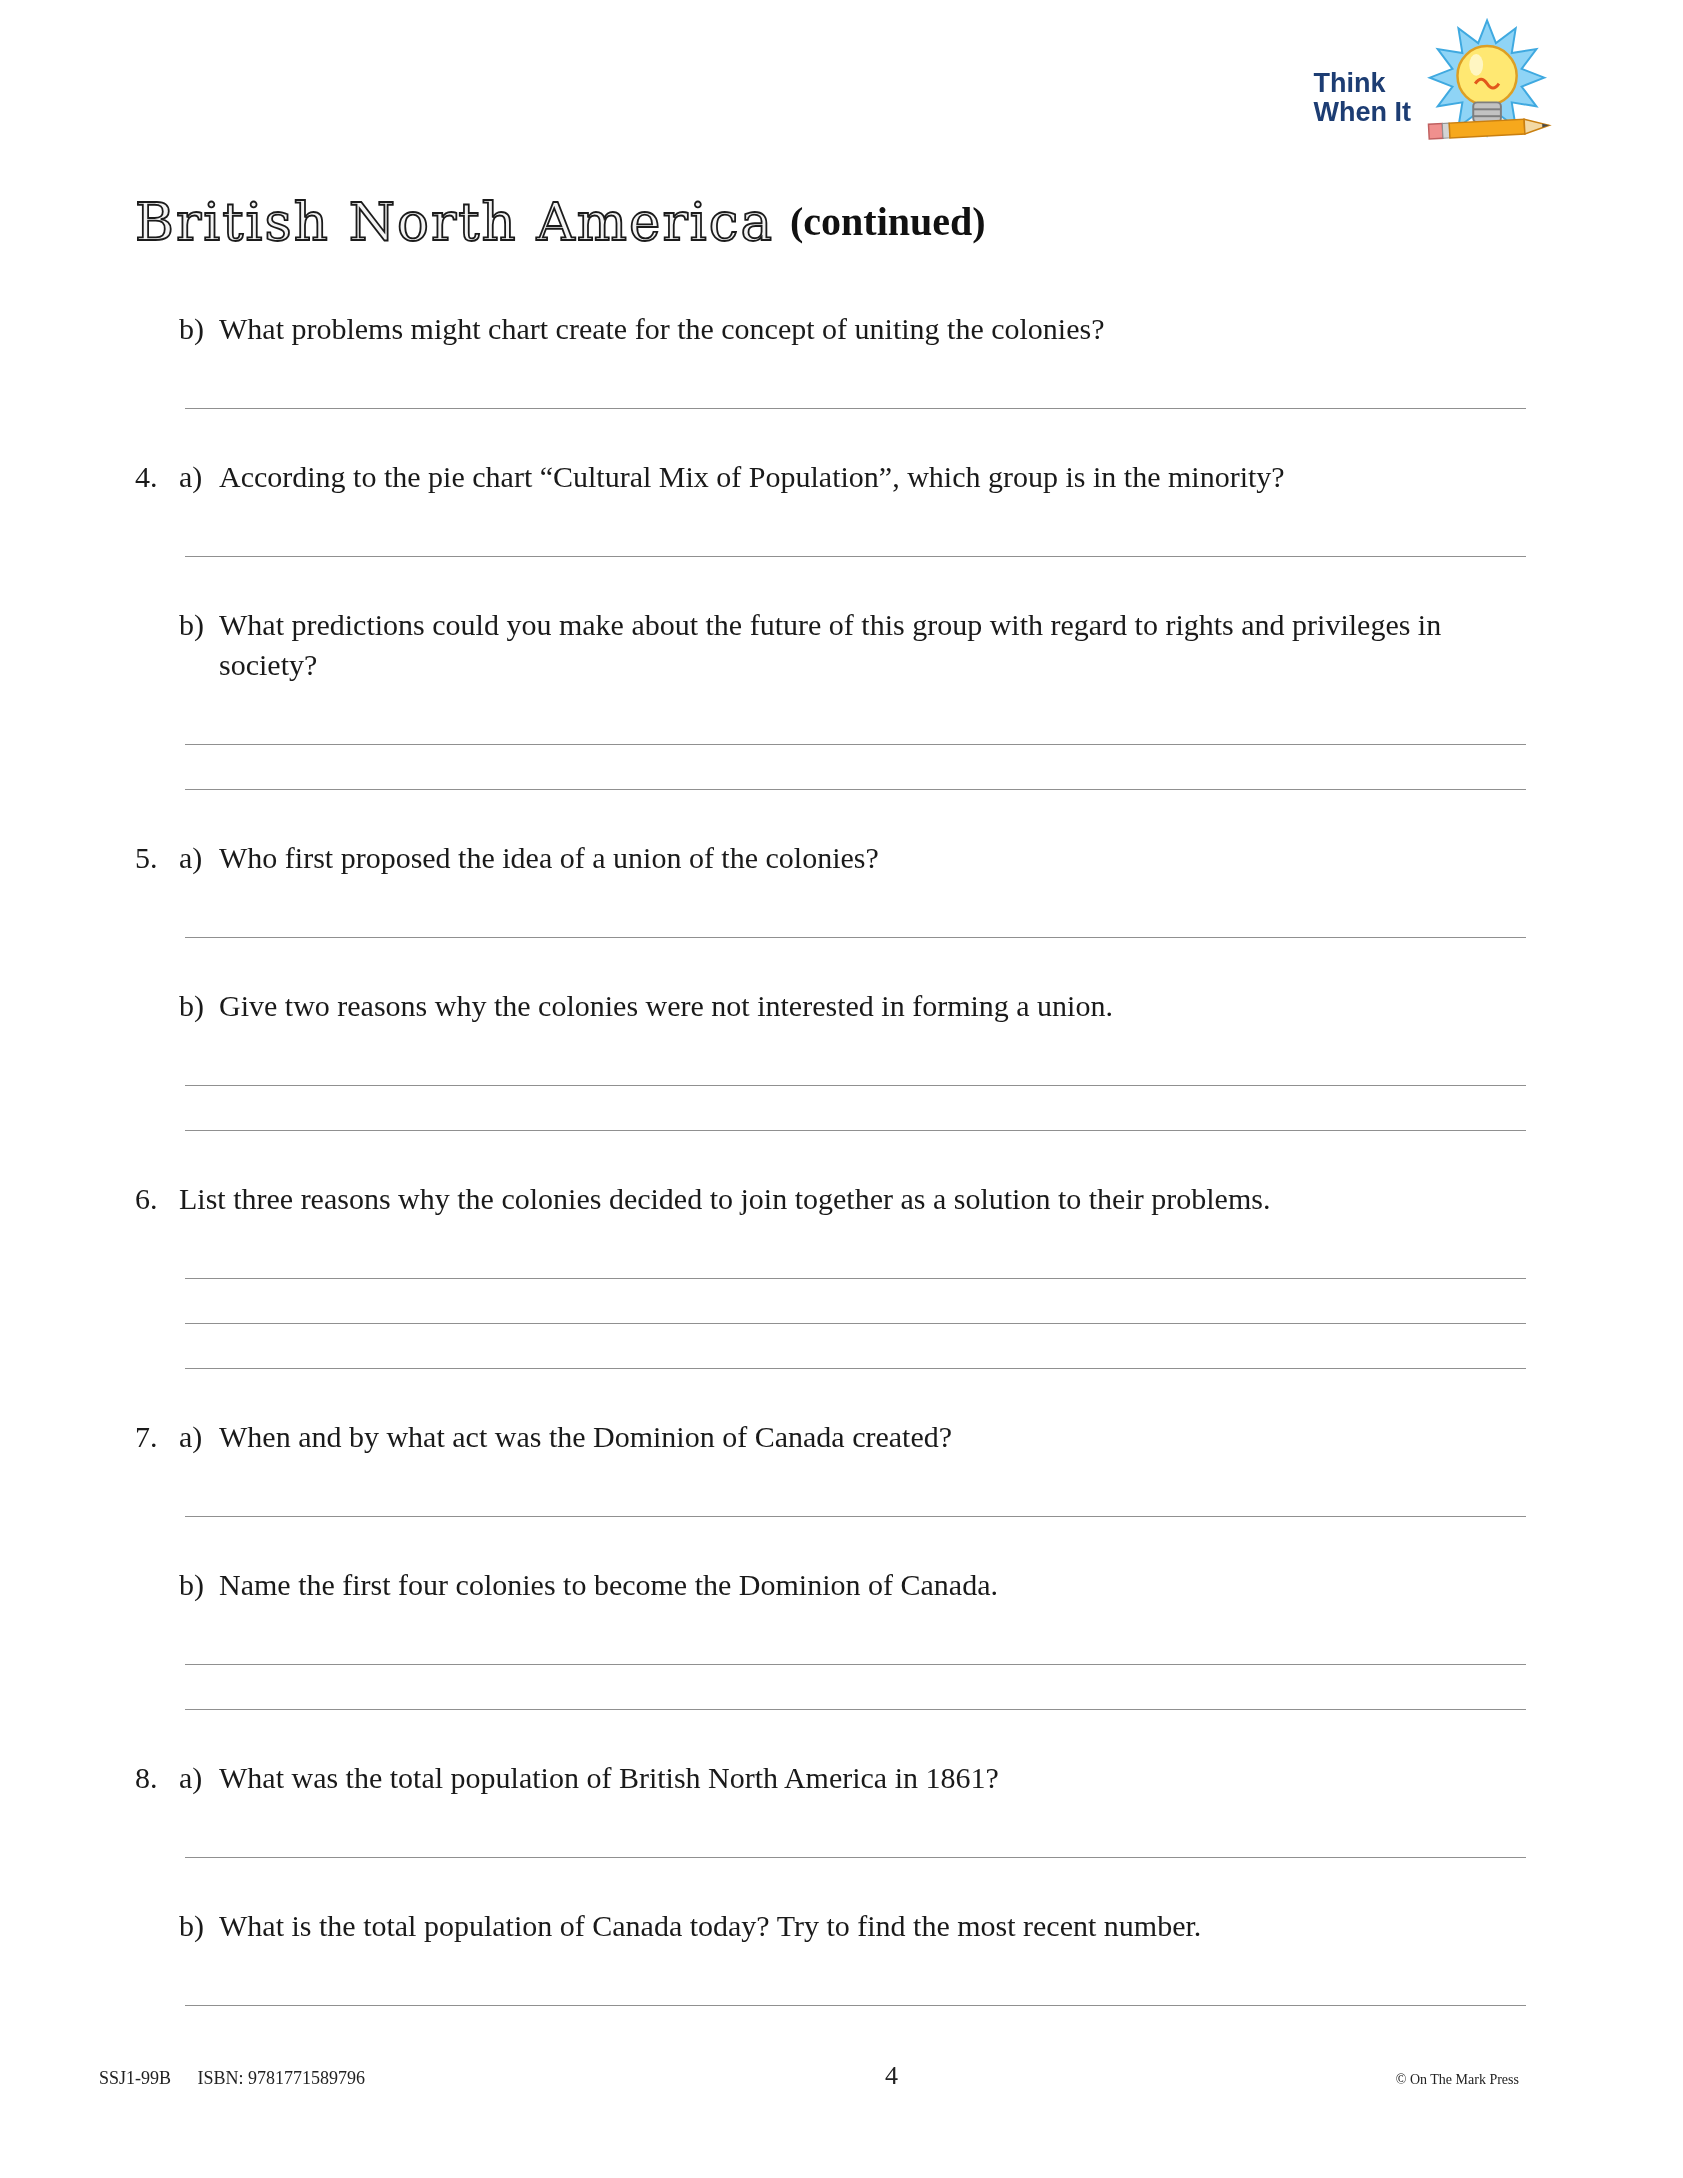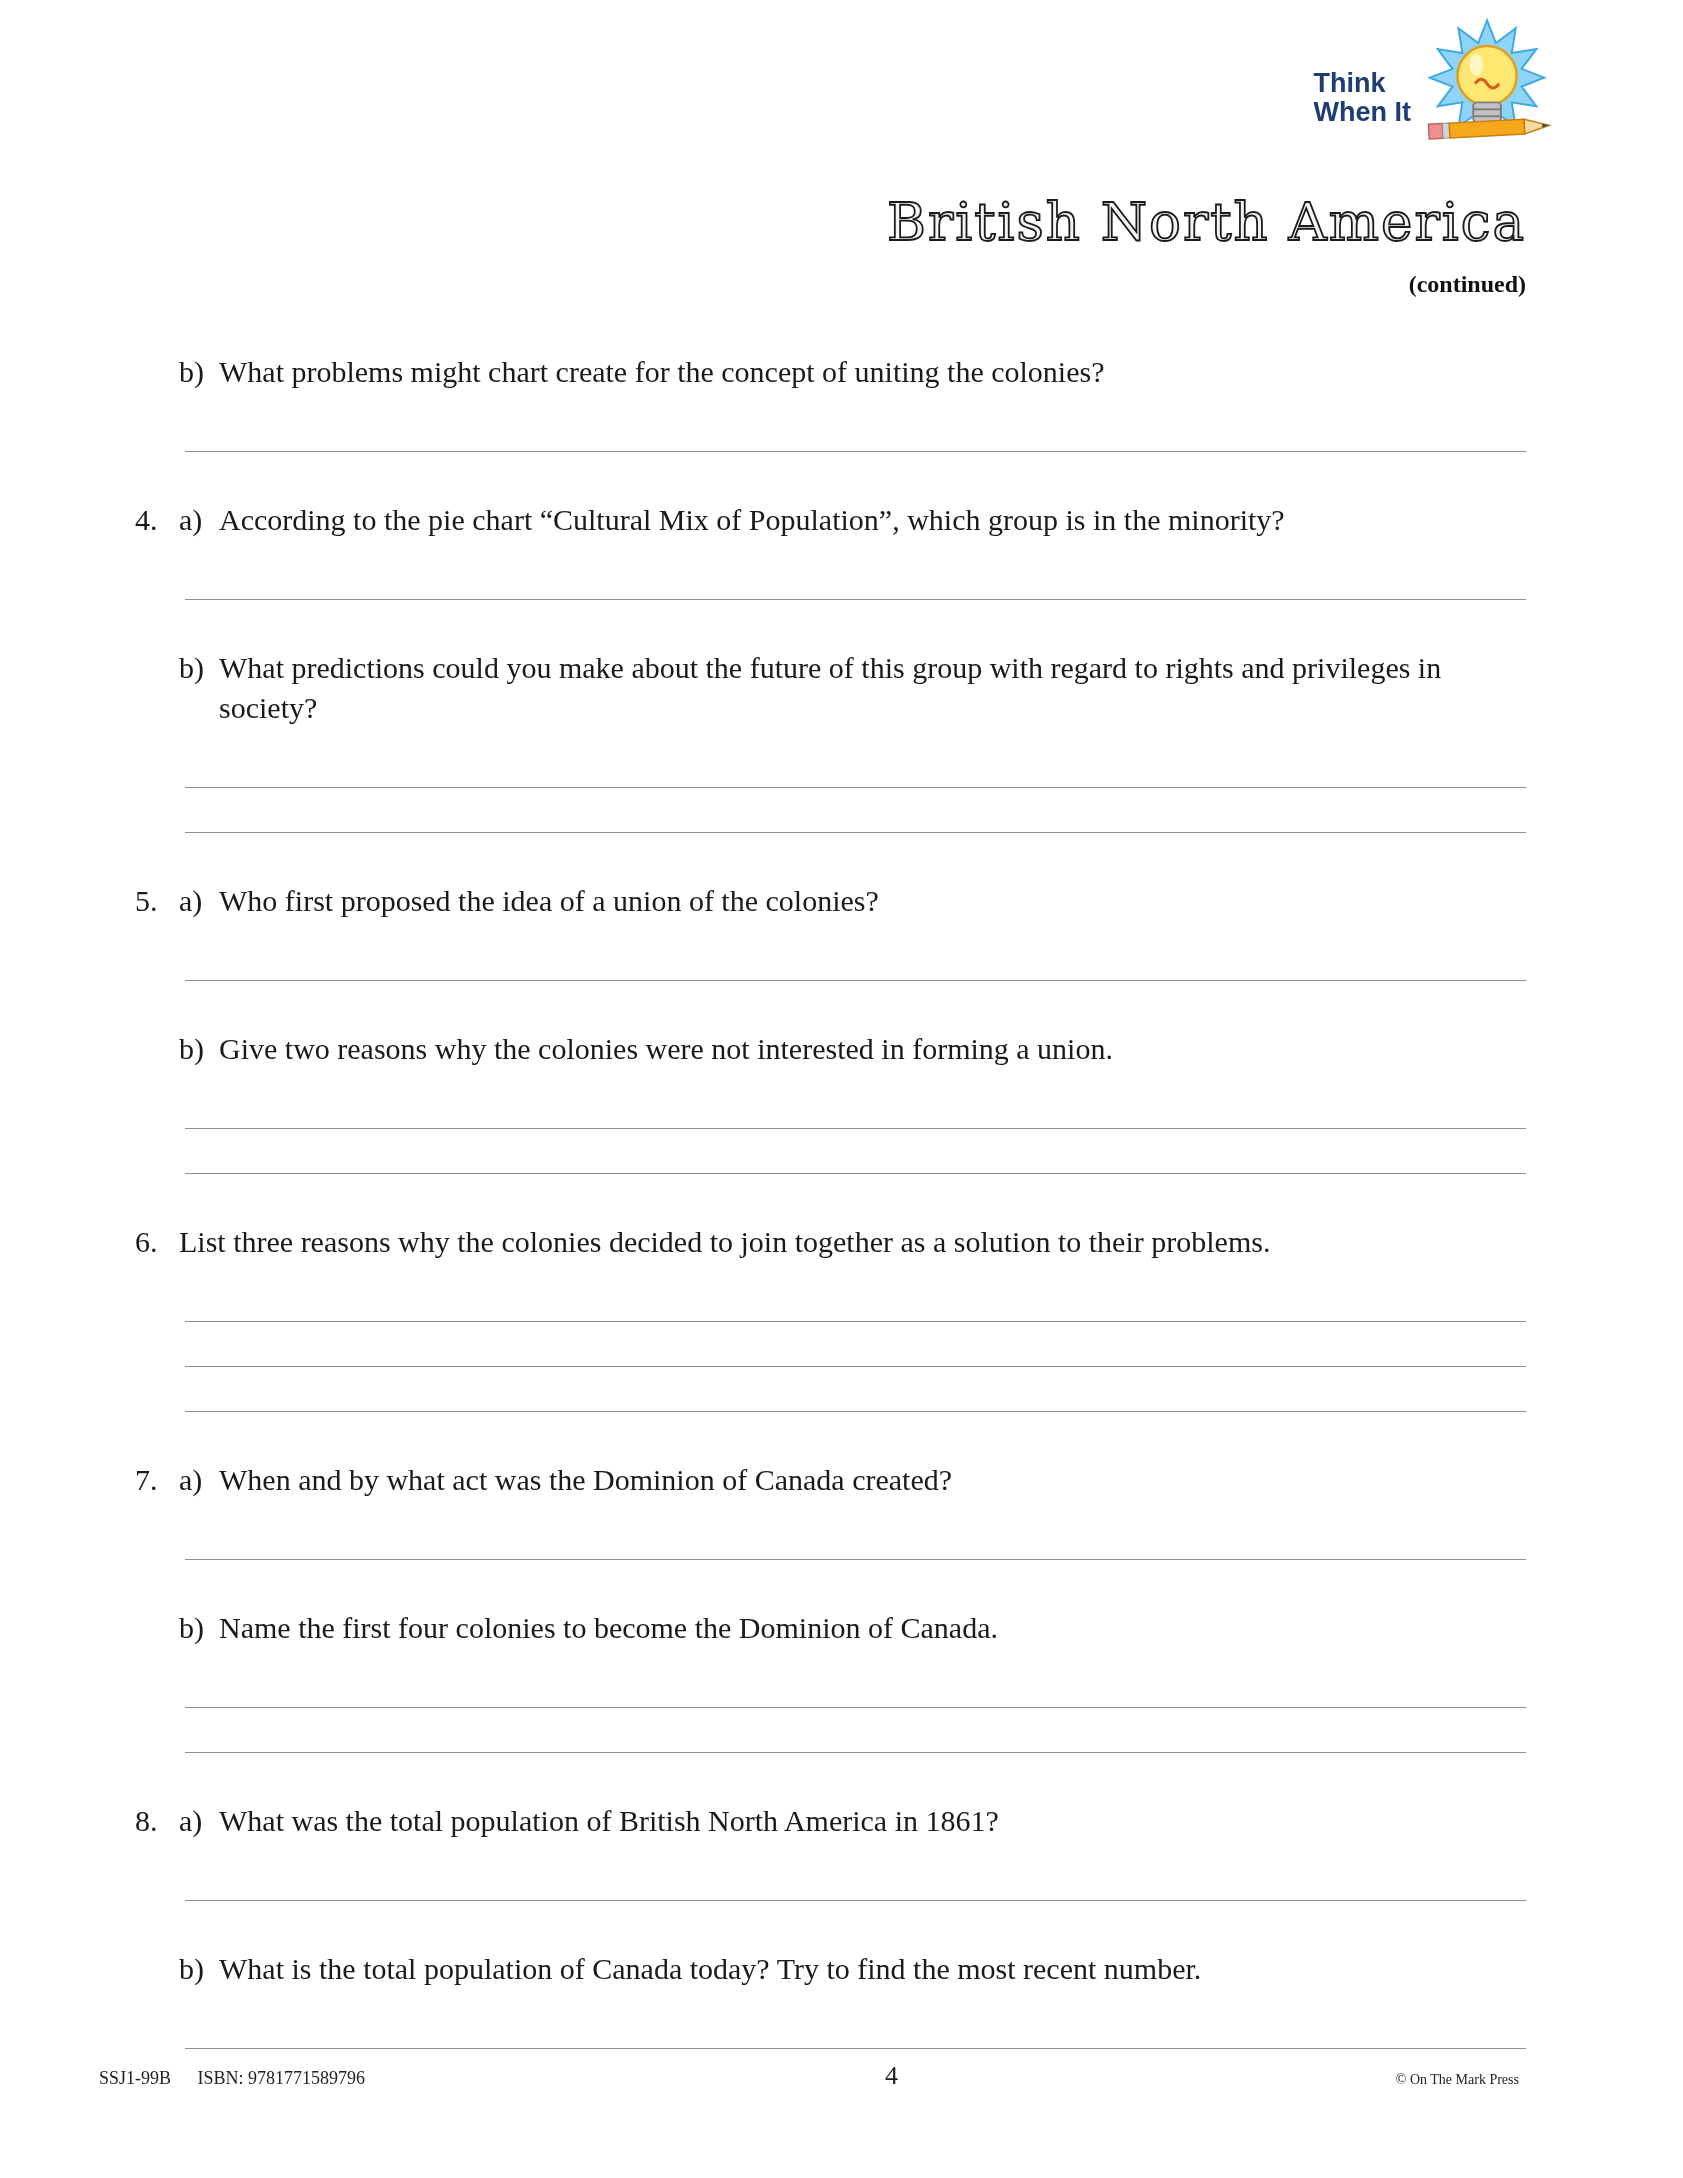--- a/index.html
+++ b/index.html
@@ -30,7 +30,7 @@
 
   
   .content { padding:188px 156px 0 135px; }
-  .title-row { display:flex; align-items:flex-end; gap:16px; margin-bottom:54px;flex-direction:column; }
+  .title-row { display:flex; align-items:center; gap:16px; margin-bottom:54px; }
   .title-main {
     font-family:"DejaVu Serif", serif;
     font-size:53px; line-height:67px;

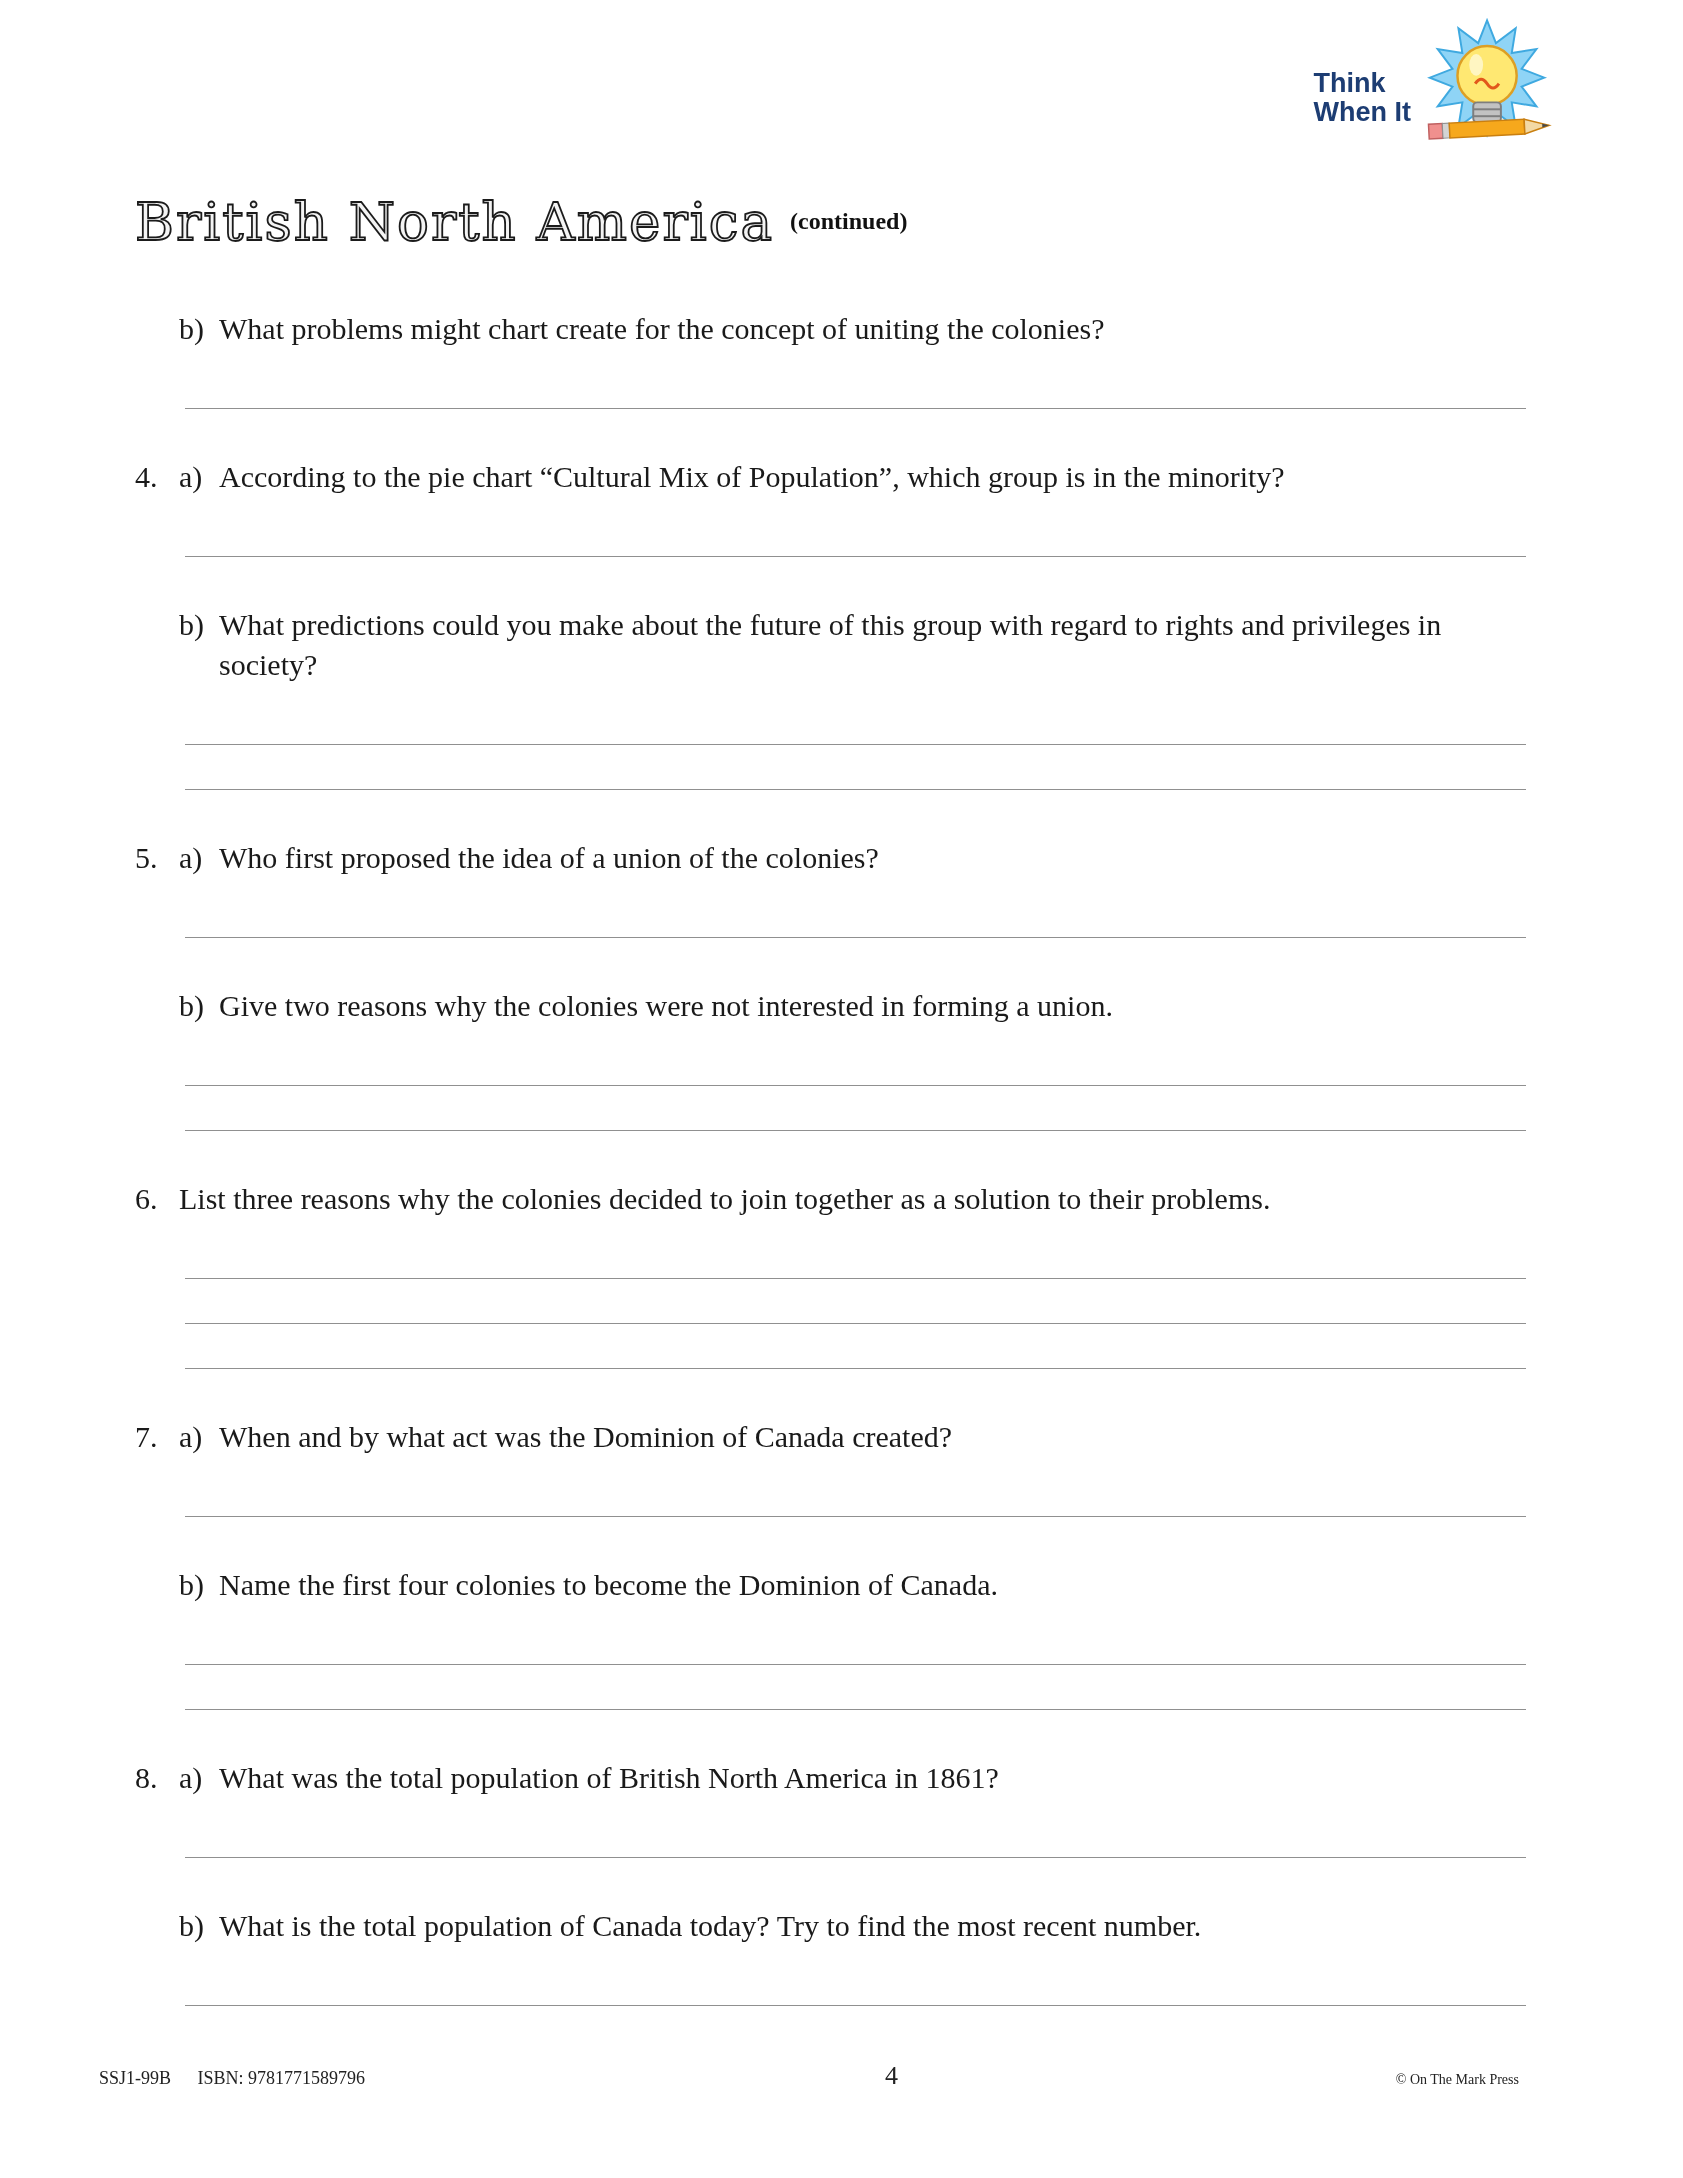--- a/index.html
+++ b/index.html
@@ -40,7 +40,7 @@
     -webkit-text-stroke:1.8px #1b1b1b;
     text-shadow:0 0 1px #1b1b1b;
   }
-  .title-cont { font-size:24px; font-weight:bold; color:#111; }
+  .title-cont { font-size:40px; font-weight:bold; color:#111; }
 
   
   .question { margin-bottom:48px; }

